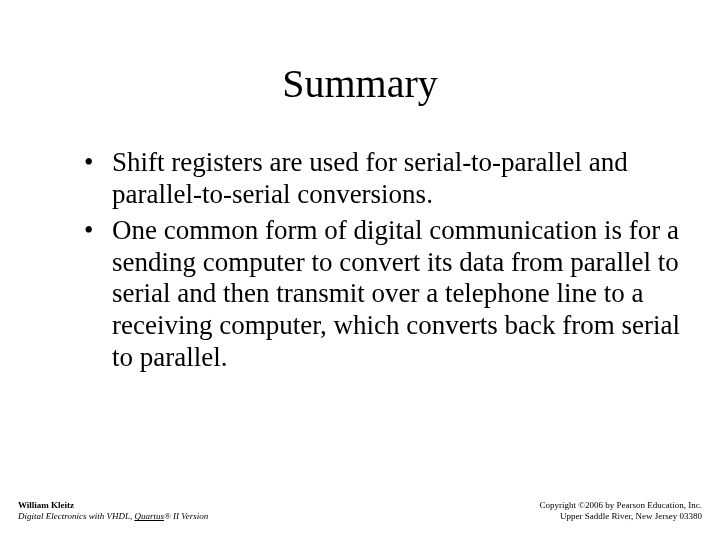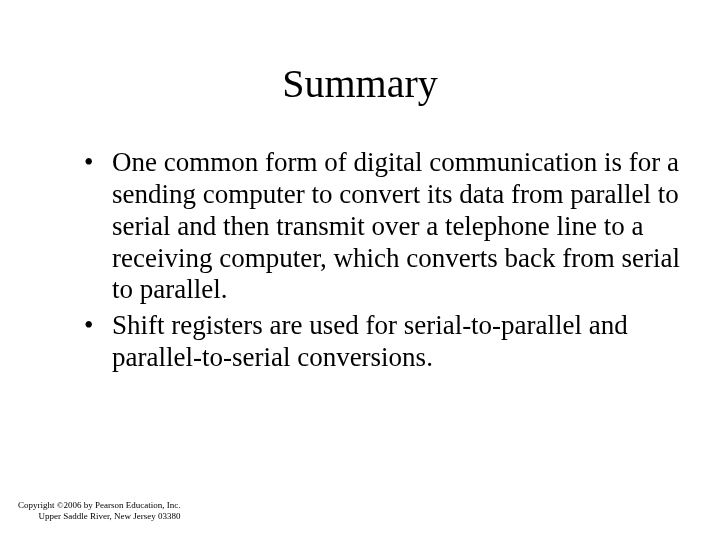--- a/index.html
+++ b/index.html
@@ -22,8 +22,8 @@
 <div class="slide">
   <h1 class="title">Summary</h1>
   <ul class="bullets">
+    <li>Shift registers are used for serial-to-parallel and parallel-to-serial conversions.</li>
     <li>One common form of digital communication is for a sending computer to convert its data from parallel to serial and then transmit over a telephone line to a receiving computer, which converts back from serial to parallel.</li>
-    <li>Shift registers are used for serial-to-parallel and parallel-to-serial conversions.</li>
   </ul>
   <div class="footer">
     <div class="footer-right">

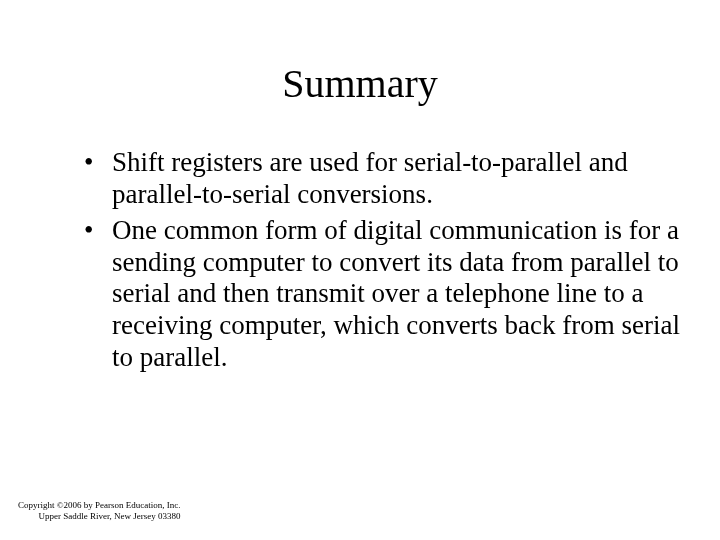--- a/index.html
+++ b/index.html
@@ -26,6 +26,12 @@
     <li>One common form of digital communication is for a sending computer to convert its data from parallel to serial and then transmit over a telephone line to a receiving computer, which converts back from serial to parallel.</li>
   </ul>
   <div class="footer">
+    <div class="footer-left">
+      <div class="author">William Kleitz</div>
+      <div class="book">
+        <span>Digital Electronics with VHDL, </span><span class="quartus">Quartus</span><span>® II Version</span>
+      </div>
+    </div>
     <div class="footer-right">
       <div>Copyright ©2006 by Pearson Education, Inc.</div>
       <div>Upper Saddle River, New Jersey 03380</div>

